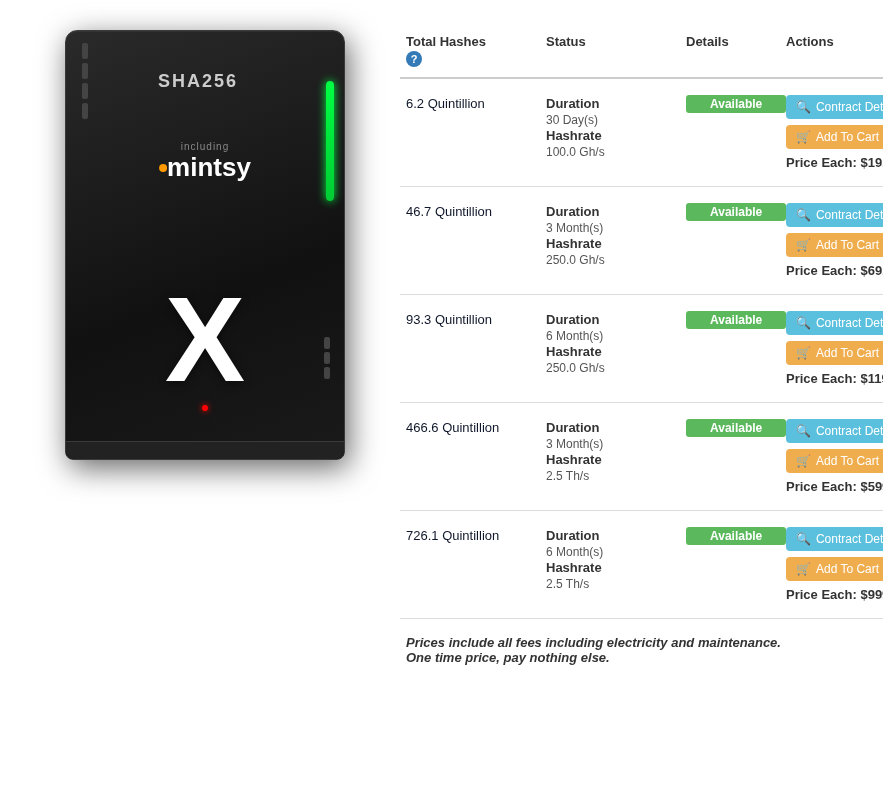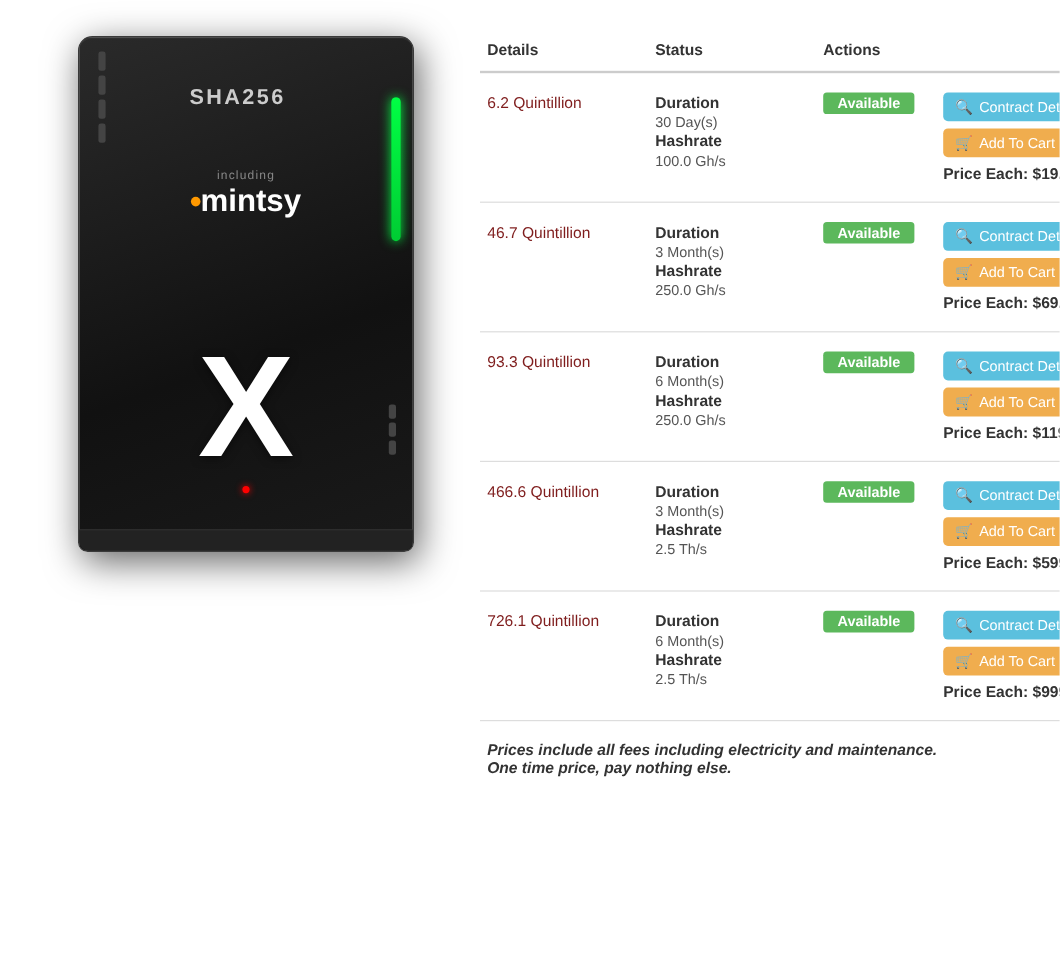--- a/index.html
+++ b/index.html
@@ -301,6 +301,10 @@
   <div class="table-area">
 
     <div class="table-header">
+      <div class="table-header-cell total-hashes-header">
+        <span>Total Hashes</span>
+        <span class="info-icon">?</span>
+      </div>
       <div class="table-header-cell">Details</div>
       <div class="table-header-cell">Status</div>
       <div class="table-header-cell">Actions</div>

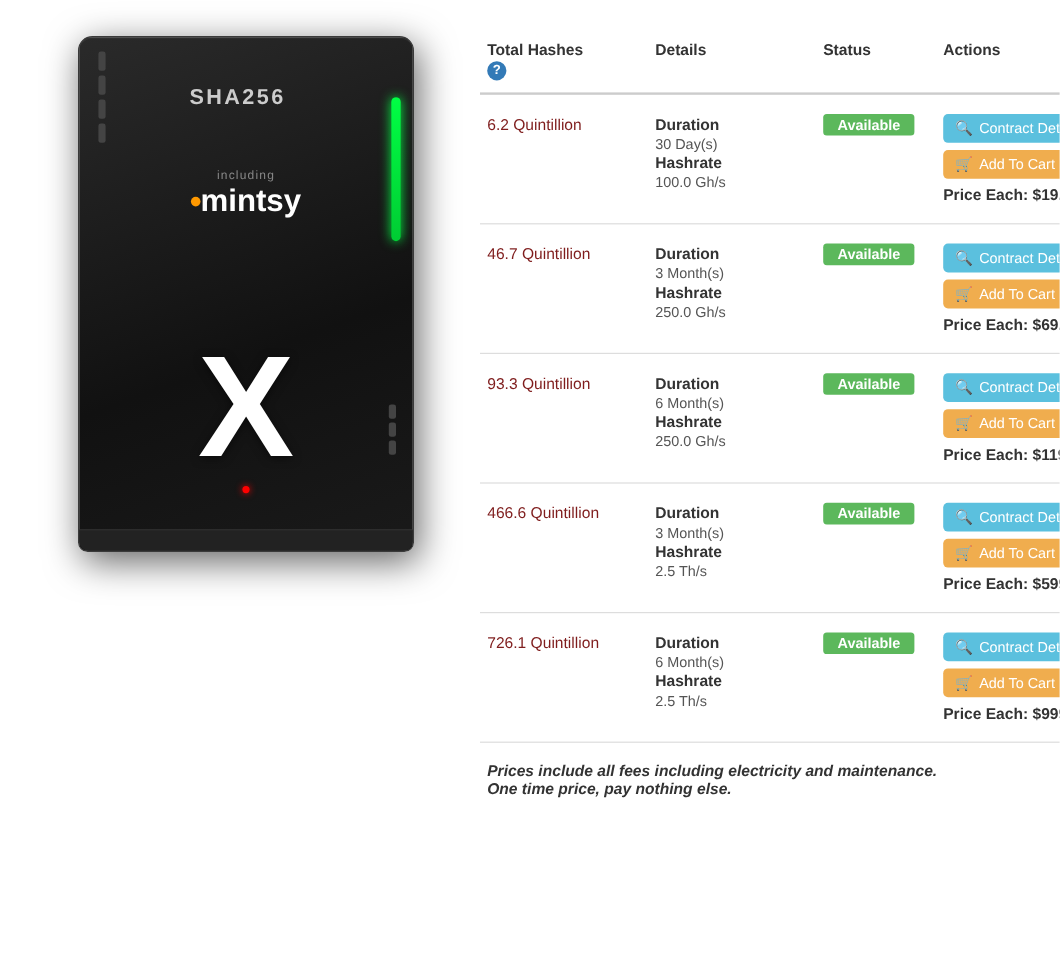--- a/index.html
+++ b/index.html
@@ -305,8 +305,8 @@
         <span>Total Hashes</span>
         <span class="info-icon">?</span>
       </div>
+      <div class="table-header-cell">Status</div>
       <div class="table-header-cell">Details</div>
-      <div class="table-header-cell">Status</div>
       <div class="table-header-cell">Actions</div>
     </div>
 

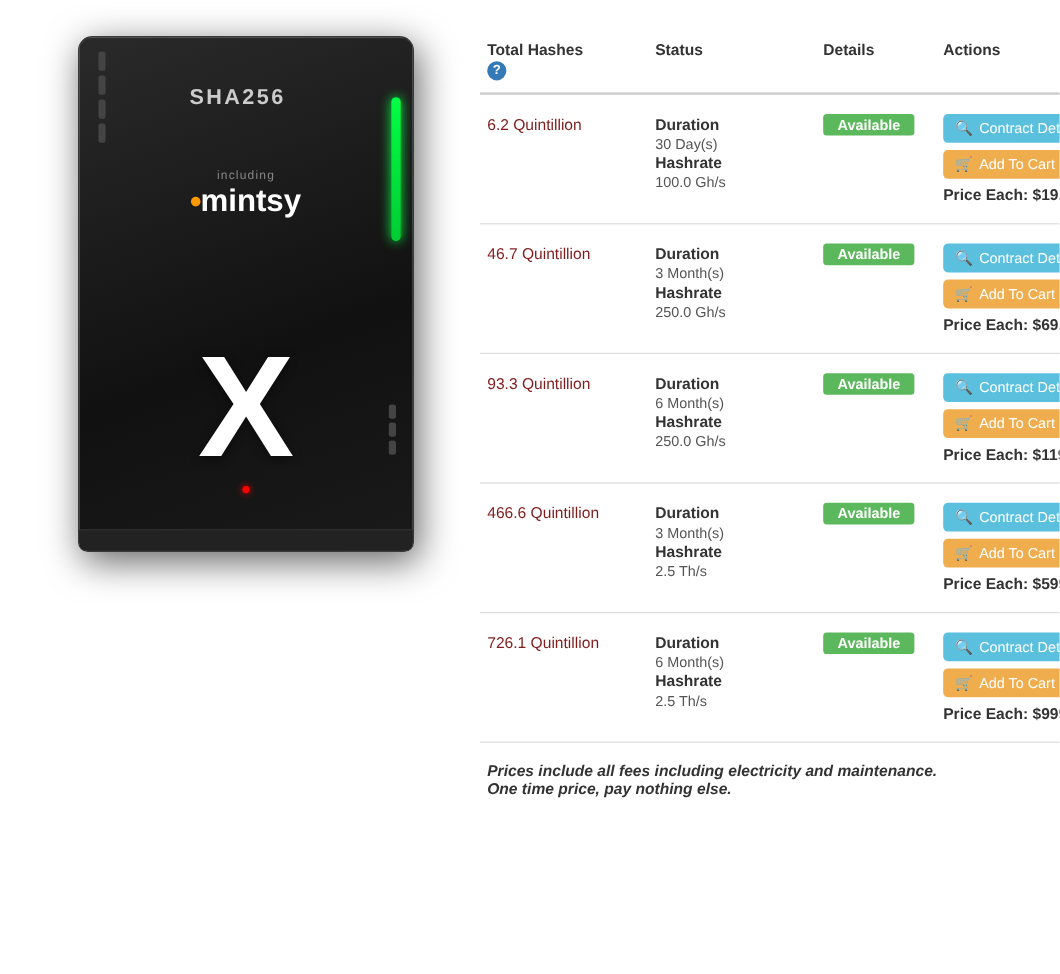--- a/index.html
+++ b/index.html
@@ -195,7 +195,7 @@
     }
     .total-hashes-value {
       font-size: 13px;
-      color: #7f1d1d;
+      color: #0f172a;
     }
     .details-cell .duration-label,
     .details-cell .hashrate-label {

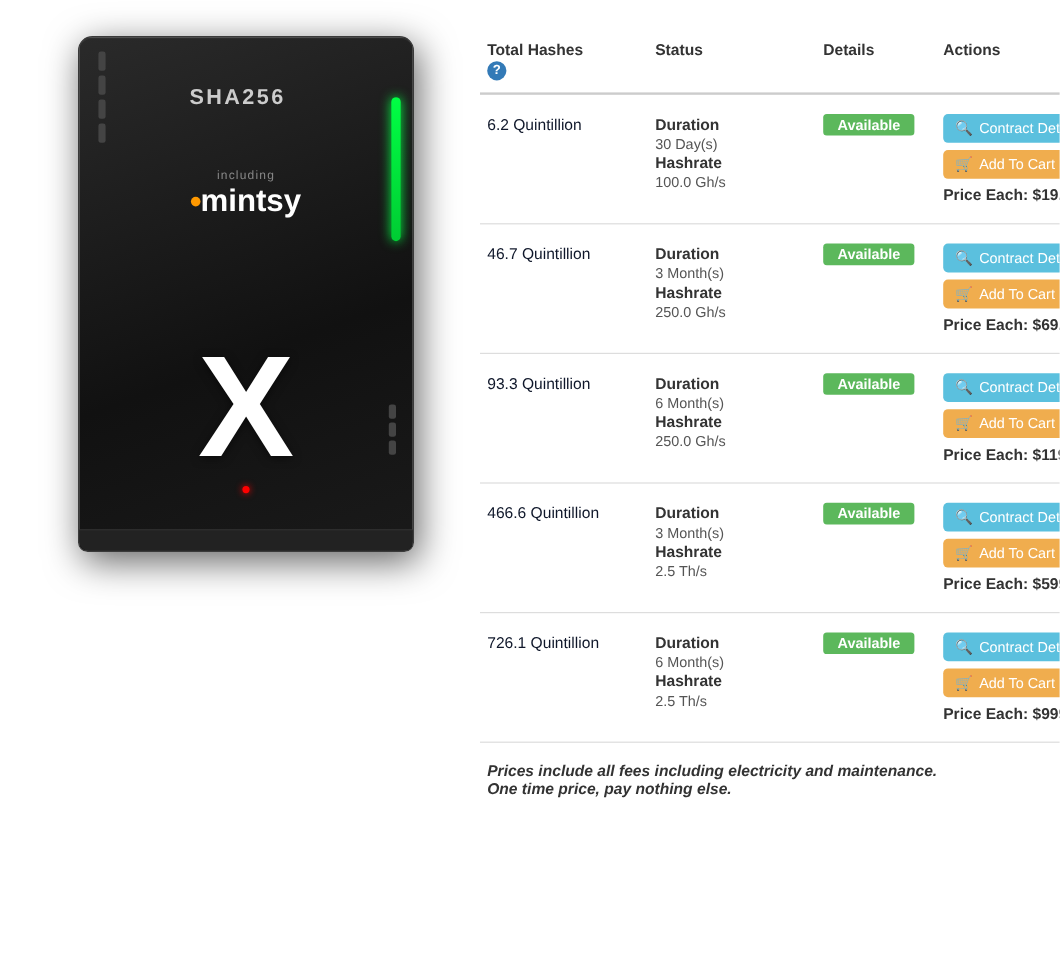--- a/index.html
+++ b/index.html
@@ -213,7 +213,7 @@
       background: #5cb85c;
       color: #fff;
       font-size: 12px;
-      padding: 2px 12px;
+      padding: 2px 24px;
       border-radius: 3px;
       font-weight: bold;
     }

